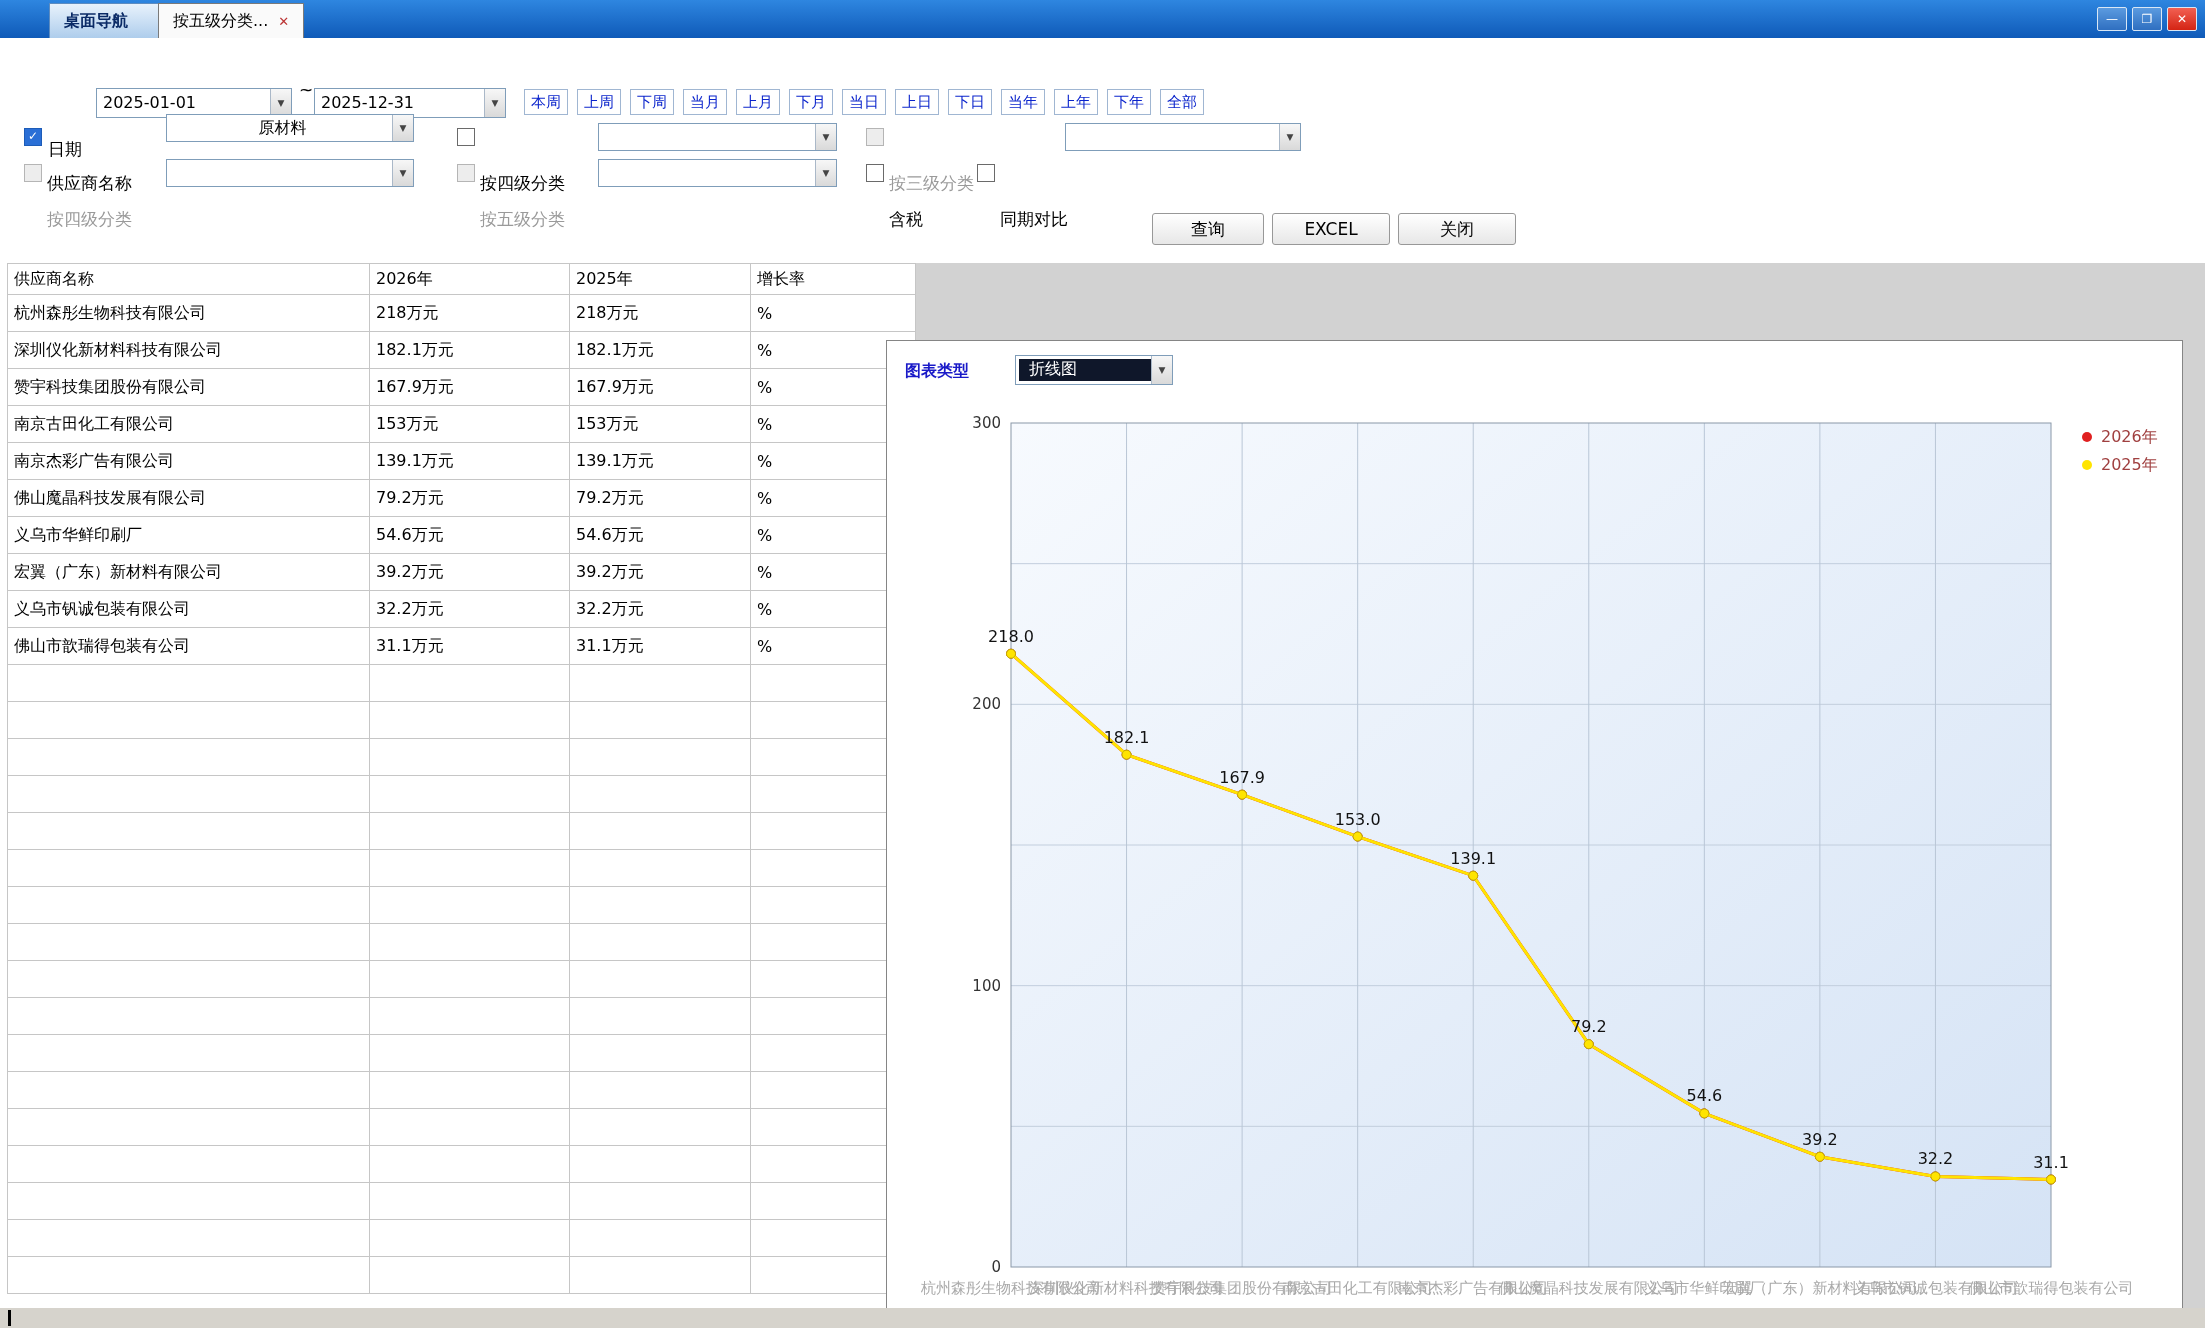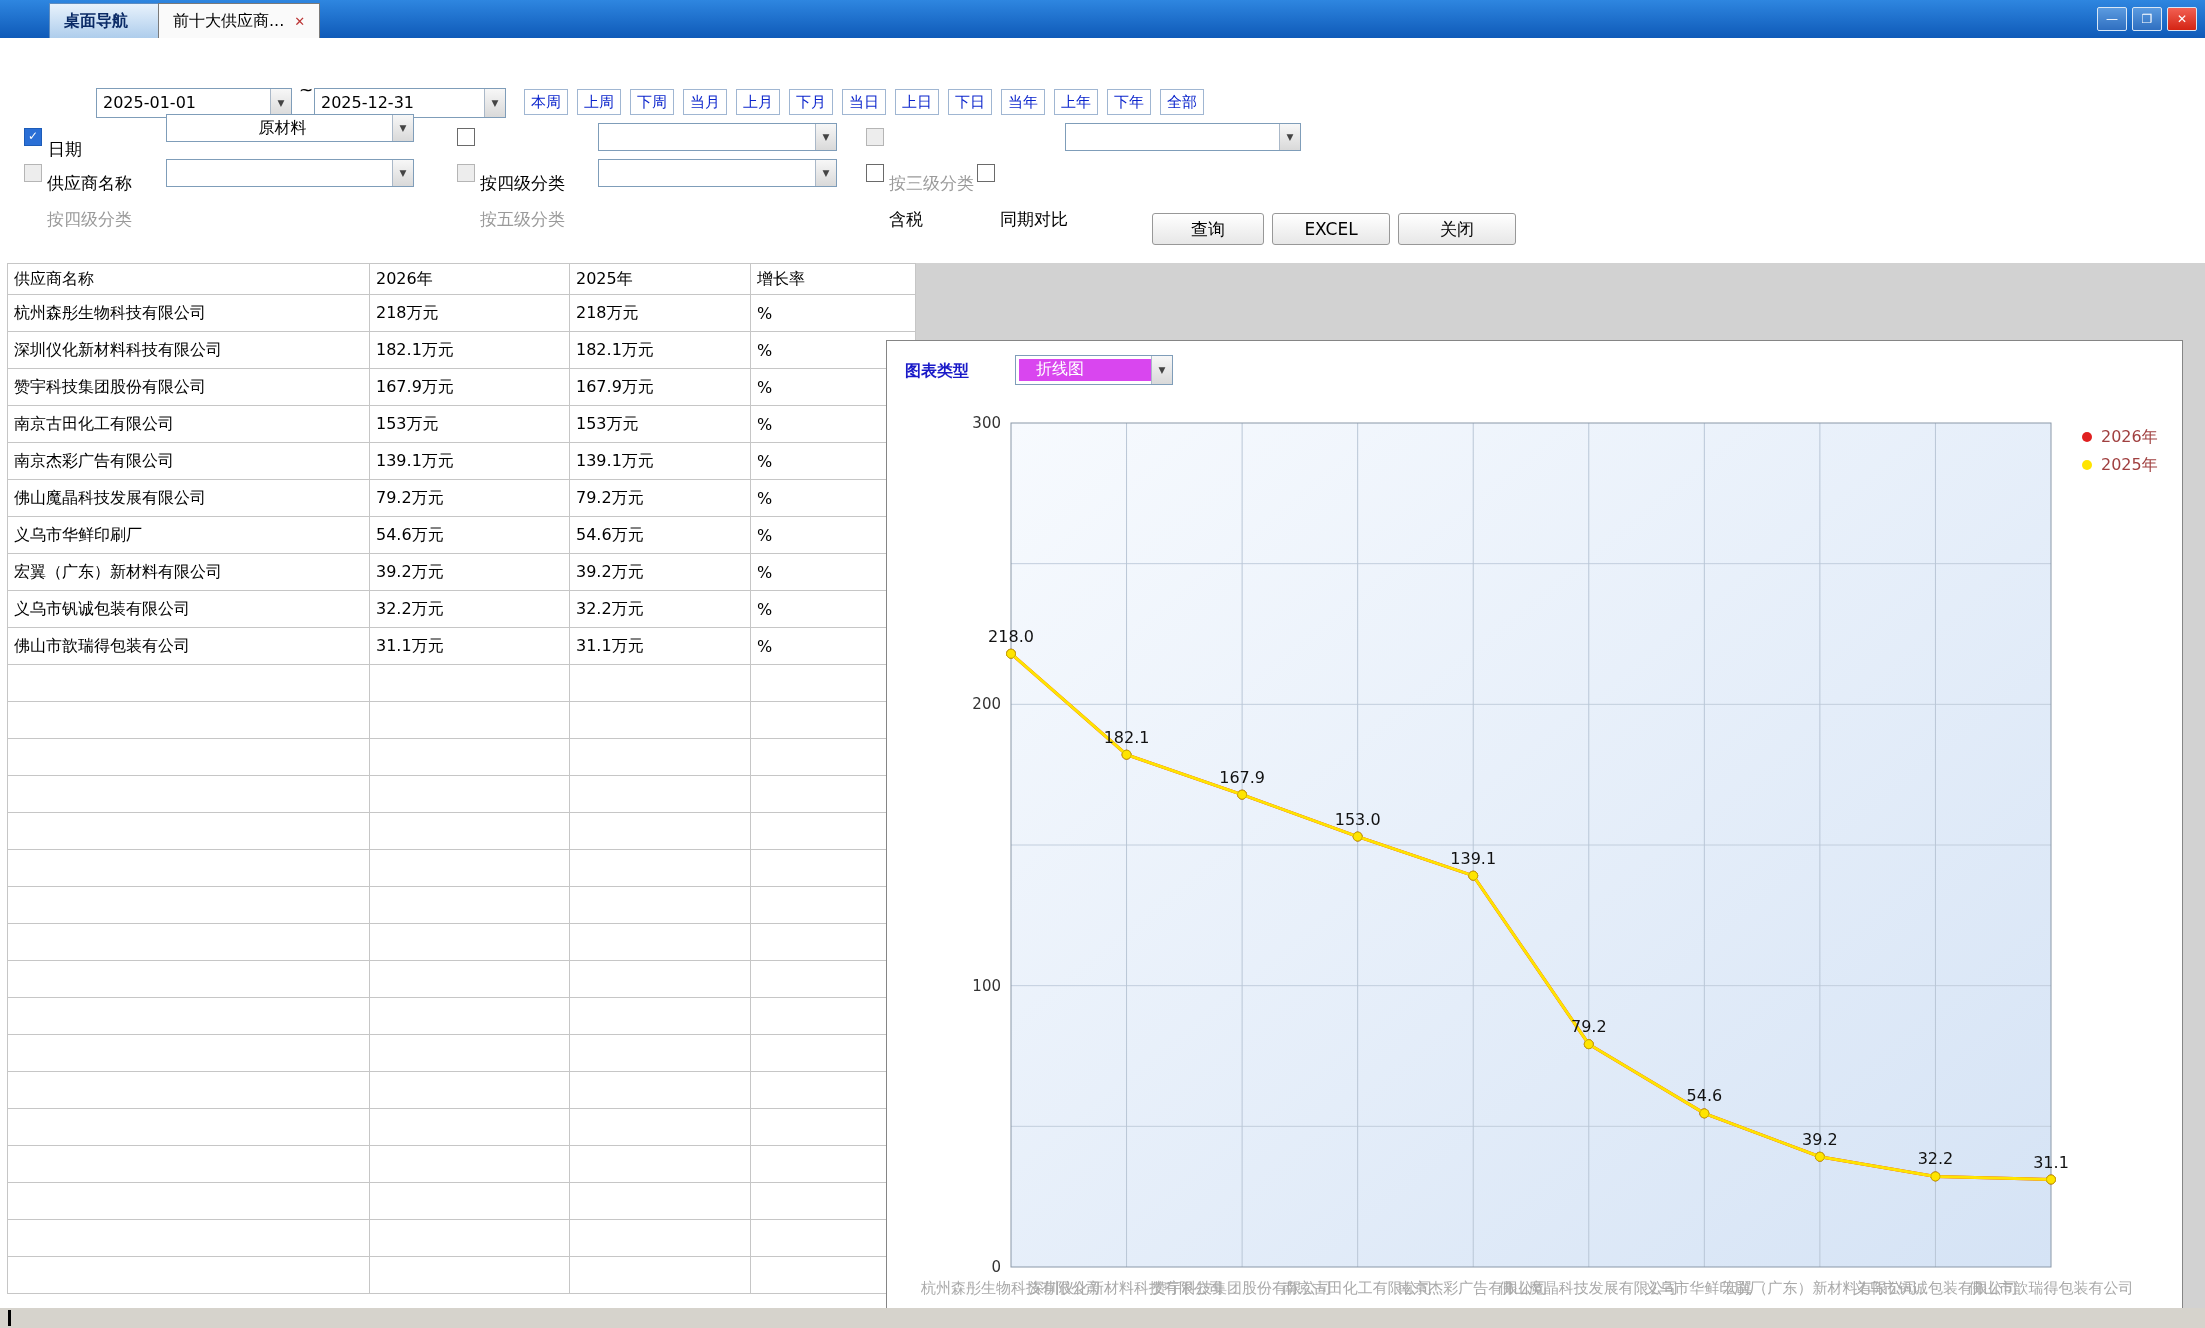--- a/index.html
+++ b/index.html
@@ -66,7 +66,7 @@
     <span>桌面导航</span>
   </div>
   <div class="tab tab-active">
-    <span>前十大供应商...</span>
+    <span>按五级分类...</span>
     <span class="tab-close">✕</span>
   </div>
   <div class="win-controls">

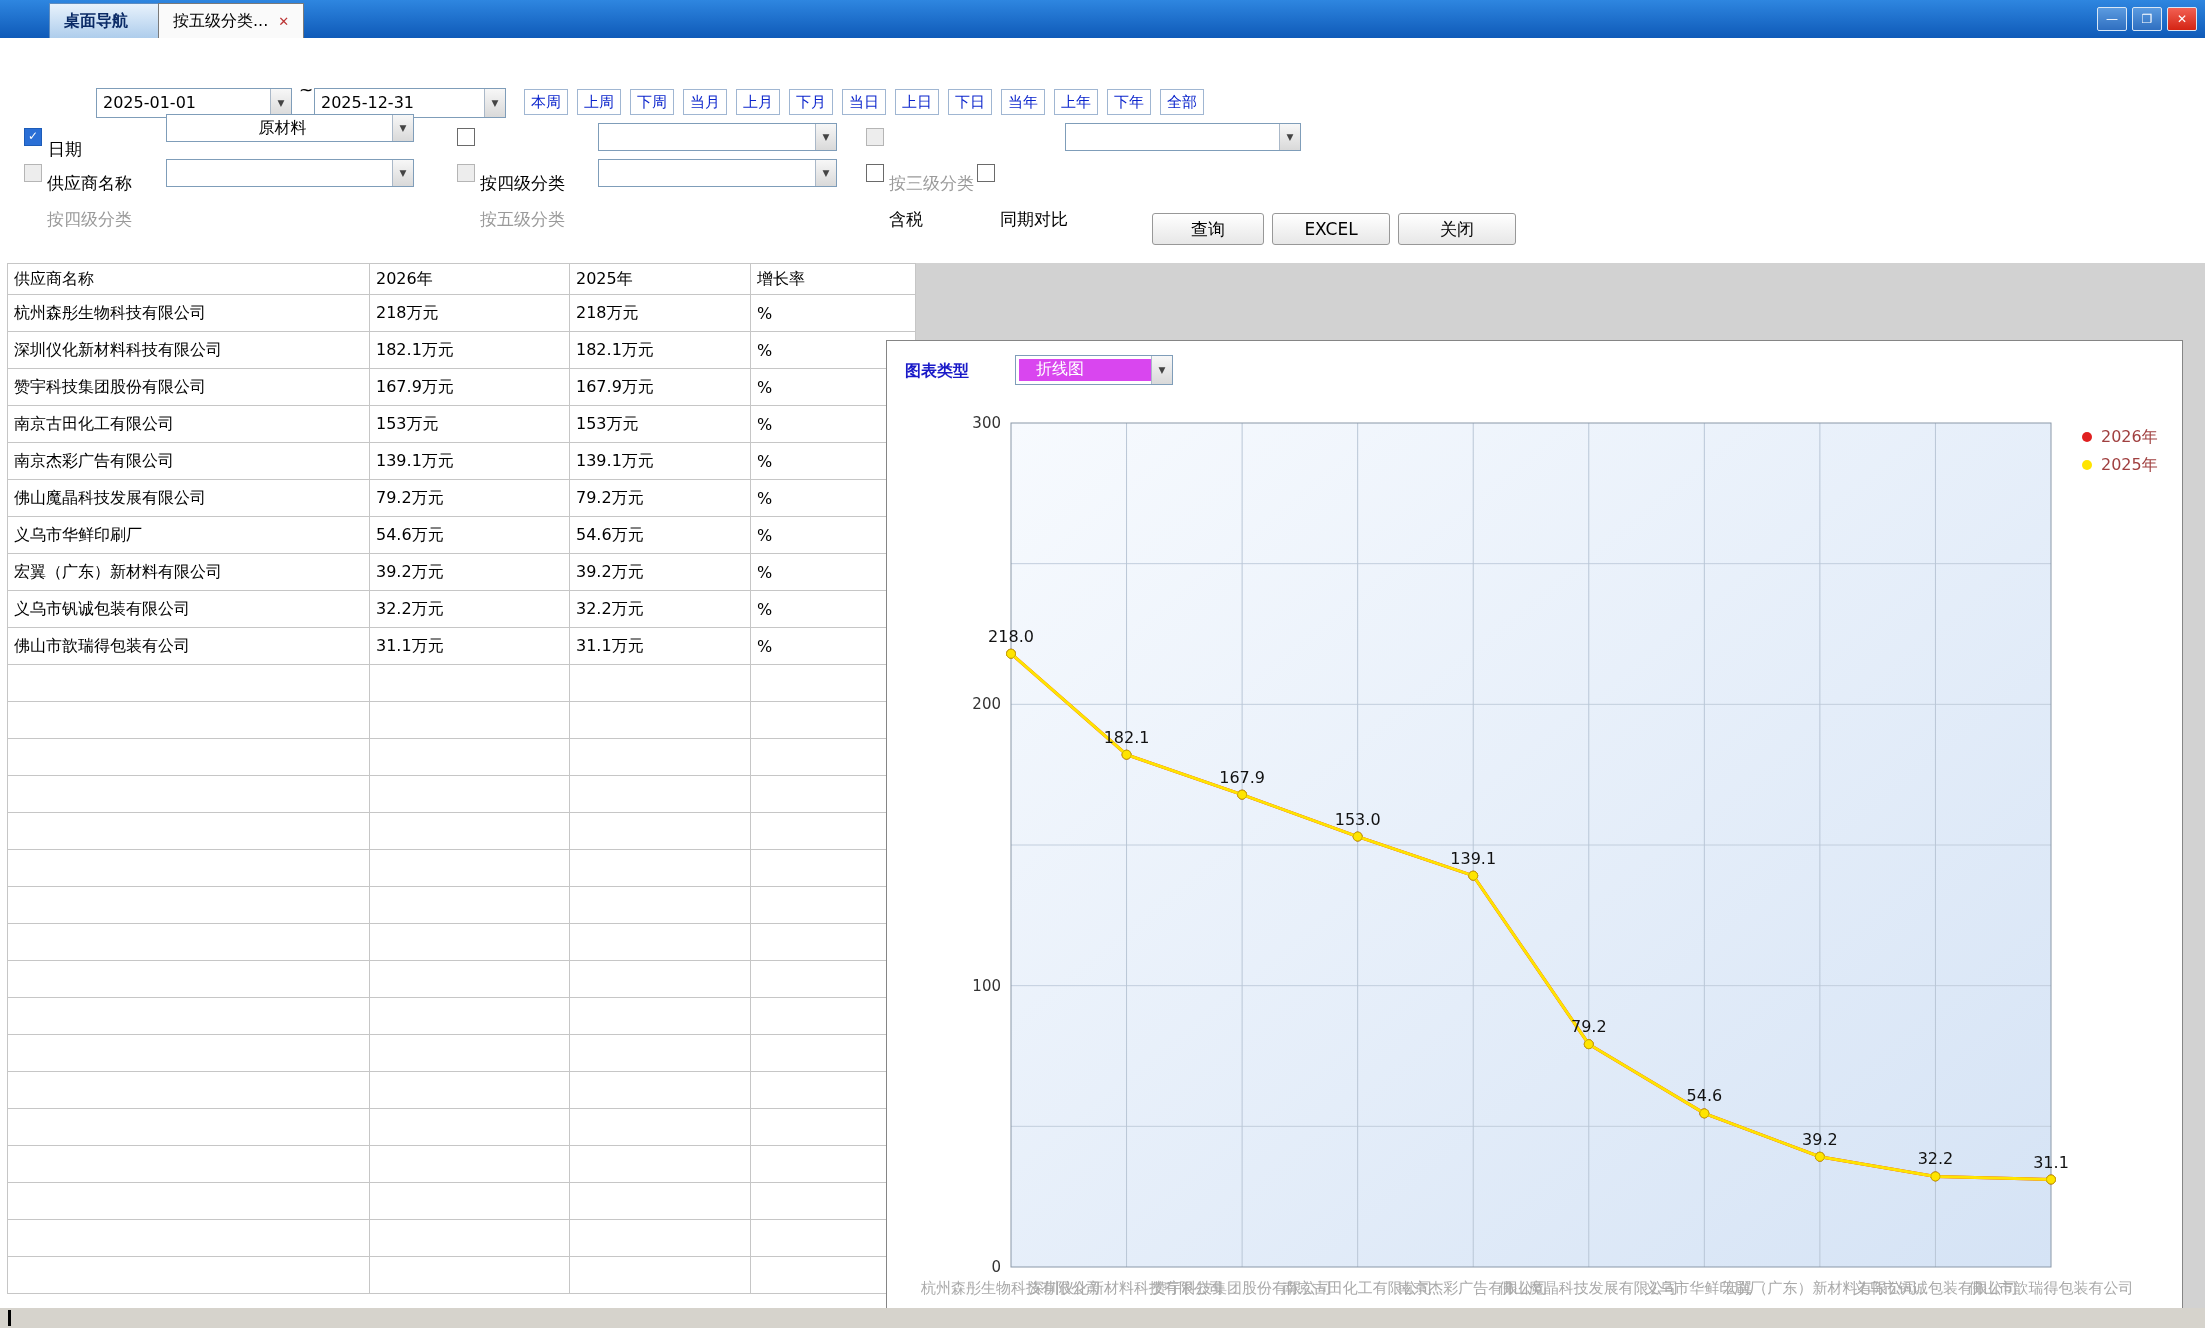--- a/index.html
+++ b/index.html
@@ -29,7 +29,7 @@
              display:flex;align-items:center;justify-content:center;font-size:9px;color:#444;}
   .combo.date{height:30px;}
   .combo.date .combo-val{line-height:28px;}
-  .combo-hl .combo-val{background:#d946ef;color:#fff;margin:3px 0 3px 3px;line-height:20px;padding-left:17px;}
+  .combo-hl .combo-val{background:#0f172a;color:#fff;margin:3px 0 3px 3px;line-height:20px;padding-left:10px;}
   .tilde{position:absolute;left:299px;top:80px;font-size:17px;}
   .qwrap{position:absolute;left:524px;top:89px;display:flex;gap:9px;}
   .qbtn{height:26px;box-sizing:border-box;padding:0 6px;font-size:15px;line-height:24px;color:#0b24cc;

